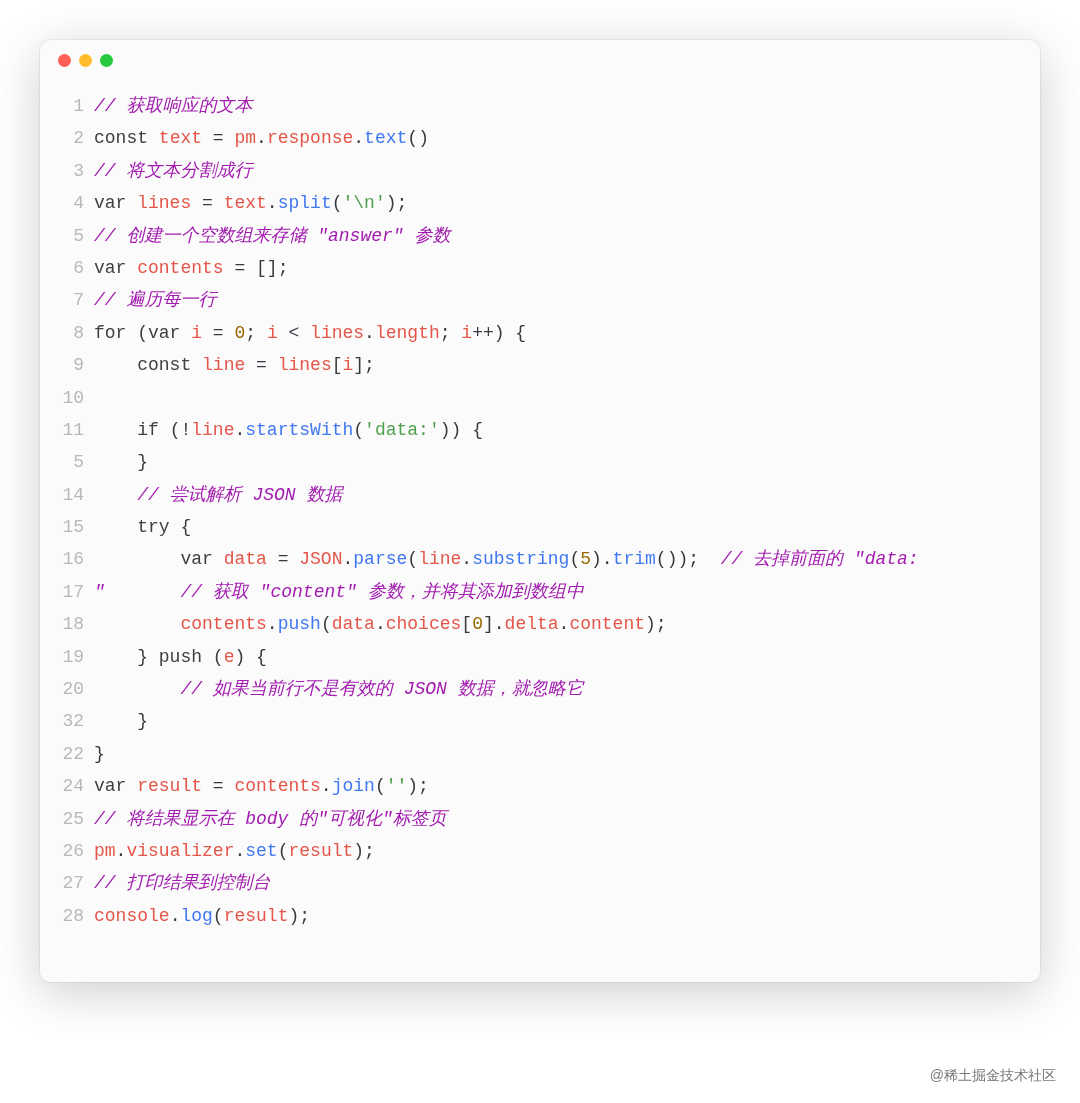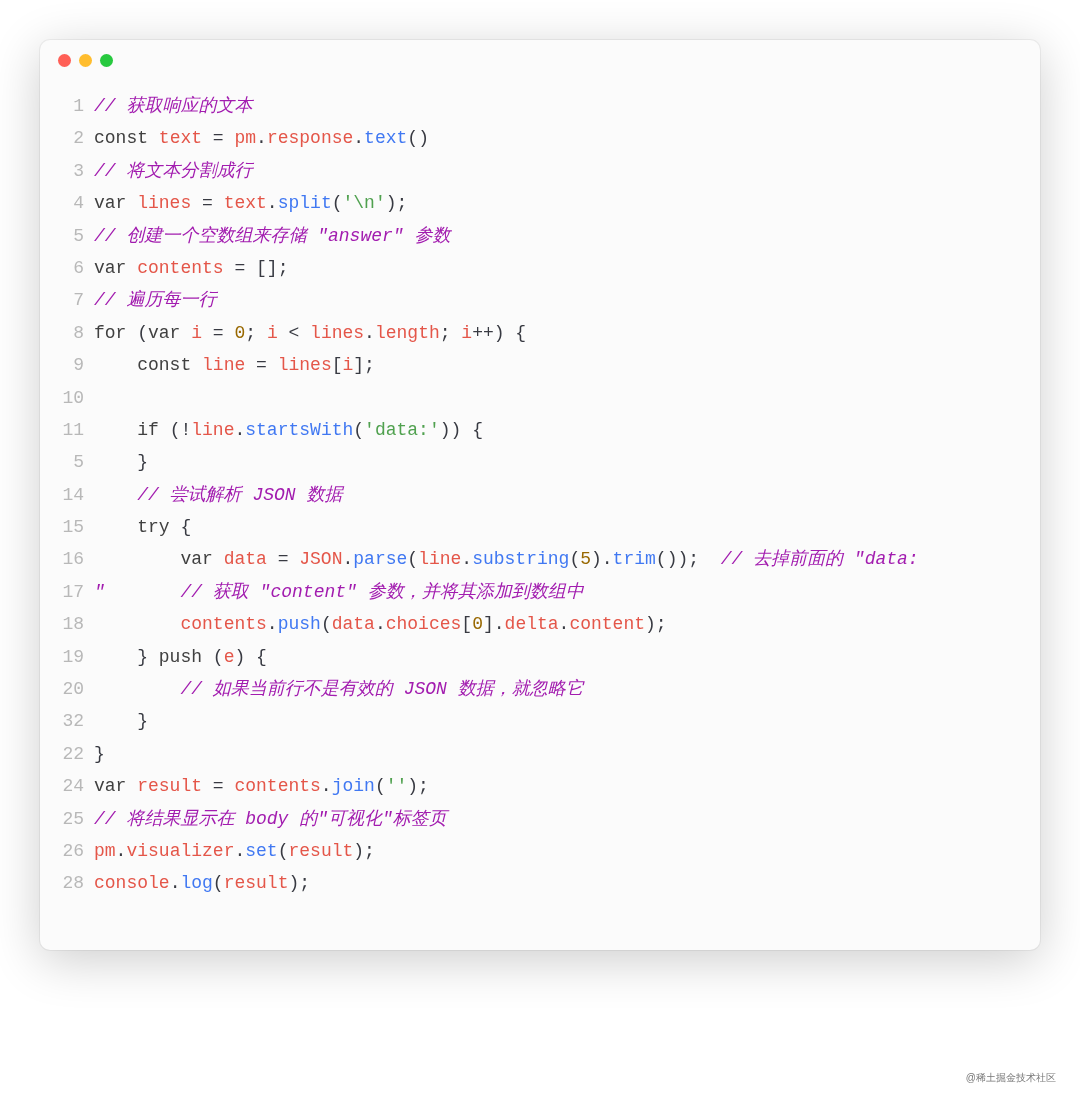--- a/index.html
+++ b/index.html
@@ -104,6 +104,7 @@
       <div class="line"><span class="ln">24</span><span class="code"><span class="tk-keyword">var</span><span class="tk-op"> </span><span class="tk-var">result</span><span class="tk-op"> = </span><span class="tk-var">contents</span><span class="tk-punct">.</span><span class="tk-name">join</span><span class="tk-punct">(</span><span class="tk-string">''</span><span class="tk-punct">);</span></span></div>
       <div class="line"><span class="ln">25</span><span class="code"><span class="tk-comment">// 将结果显示在 body 的"可视化"标签页</span></span></div>
       <div class="line"><span class="ln">26</span><span class="code"><span class="tk-var">pm</span><span class="tk-punct">.</span><span class="tk-var">visualizer</span><span class="tk-punct">.</span><span class="tk-name">set</span><span class="tk-punct">(</span><span class="tk-var">result</span><span class="tk-punct">);</span></span></div>
+      <div class="line"><span class="ln">27</span><span class="code"><span class="tk-comment">// 打印结果到控制台</span></span></div>
       <div class="line"><span class="ln">28</span><span class="code"><span class="tk-var">console</span><span class="tk-punct">.</span><span class="tk-name">log</span><span class="tk-punct">(</span><span class="tk-var">result</span><span class="tk-punct">);</span></span></div>
     </div>
 </div>

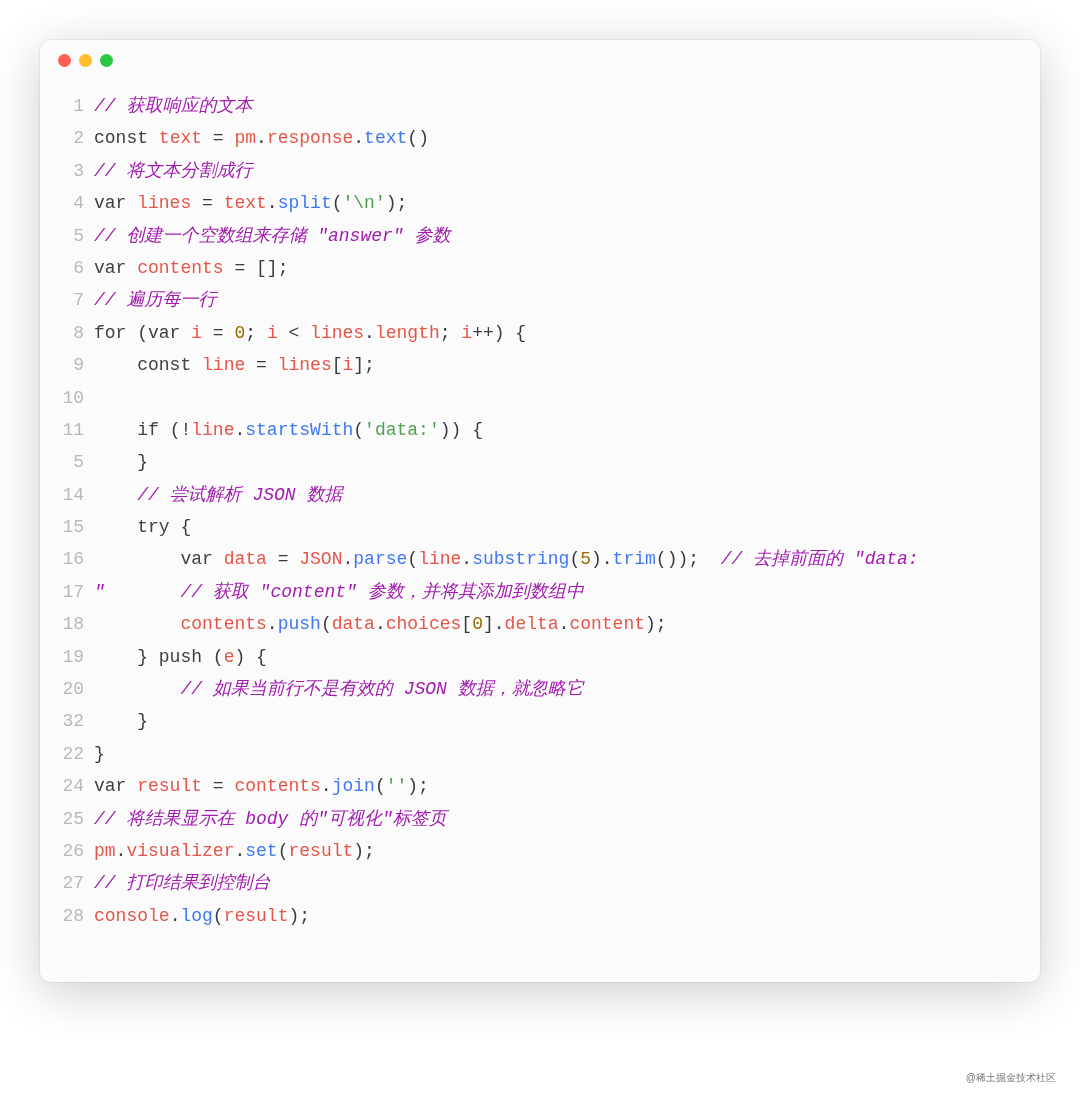--- a/index.html
+++ b/index.html
@@ -66,7 +66,7 @@
     bottom: 18px;
     right: 24px;
     font-family: sans-serif;
-    font-size: 10px;
+    font-size: 14px;
     color: #777;
   }
 </style>

